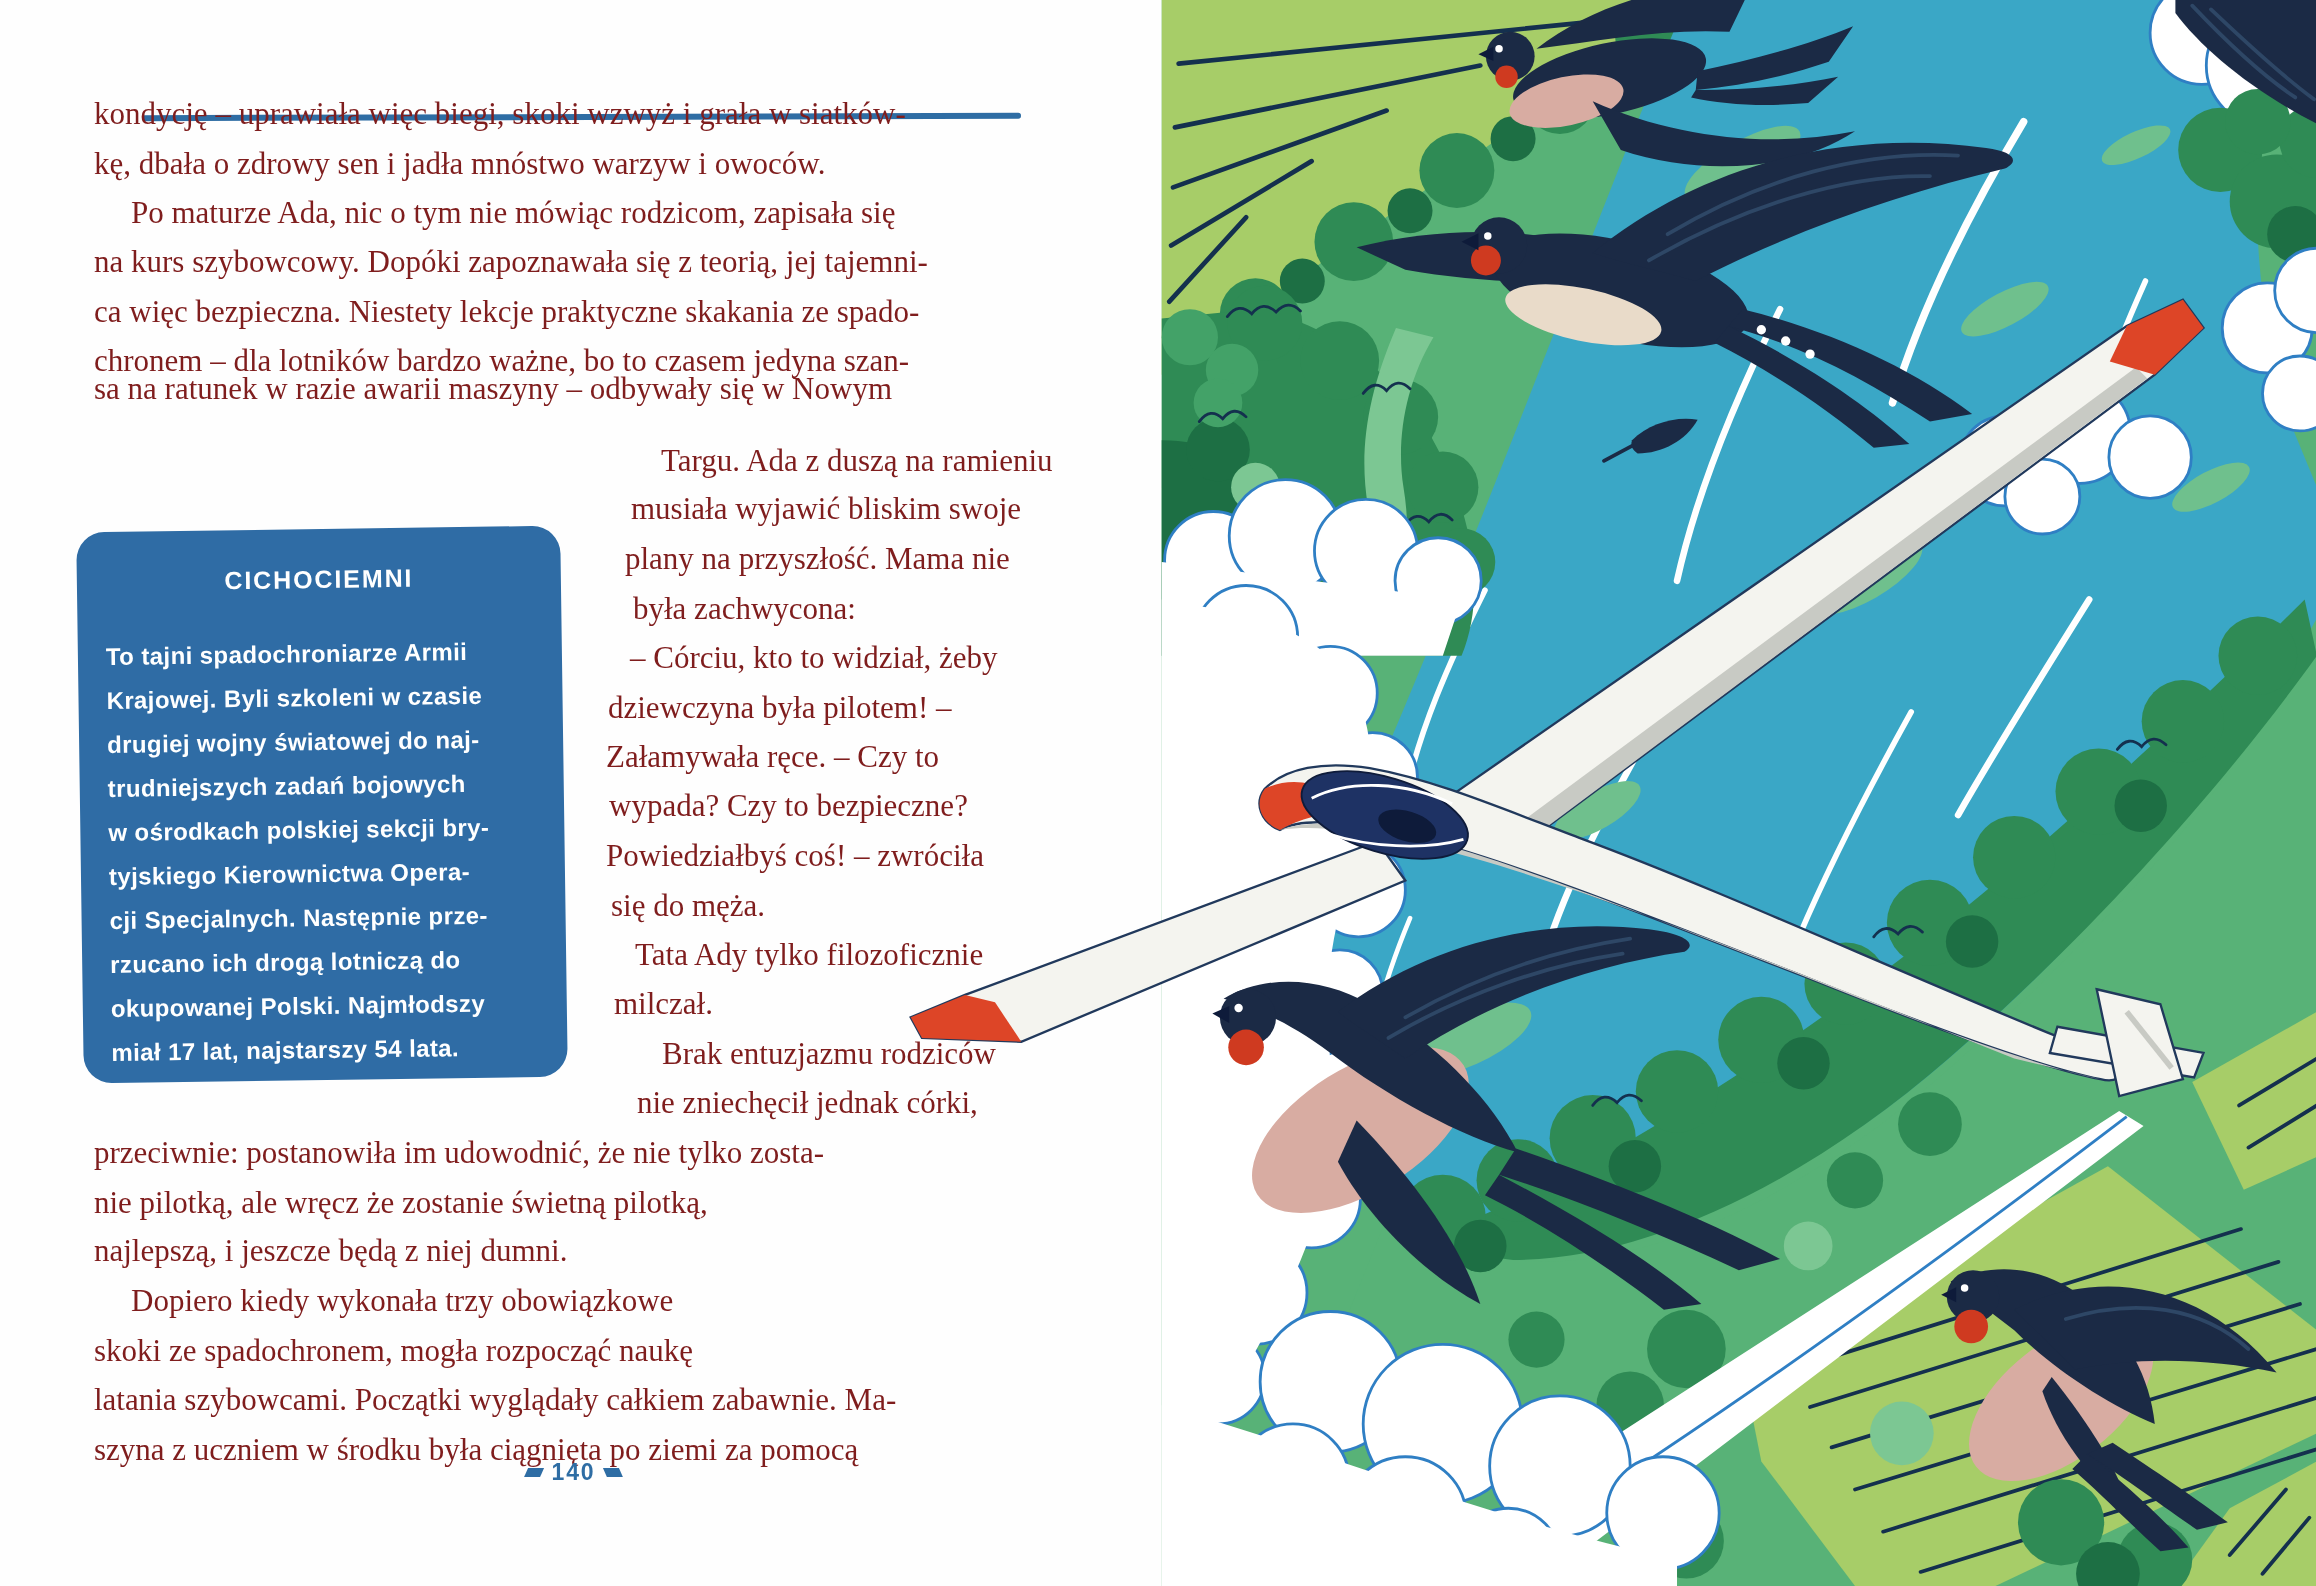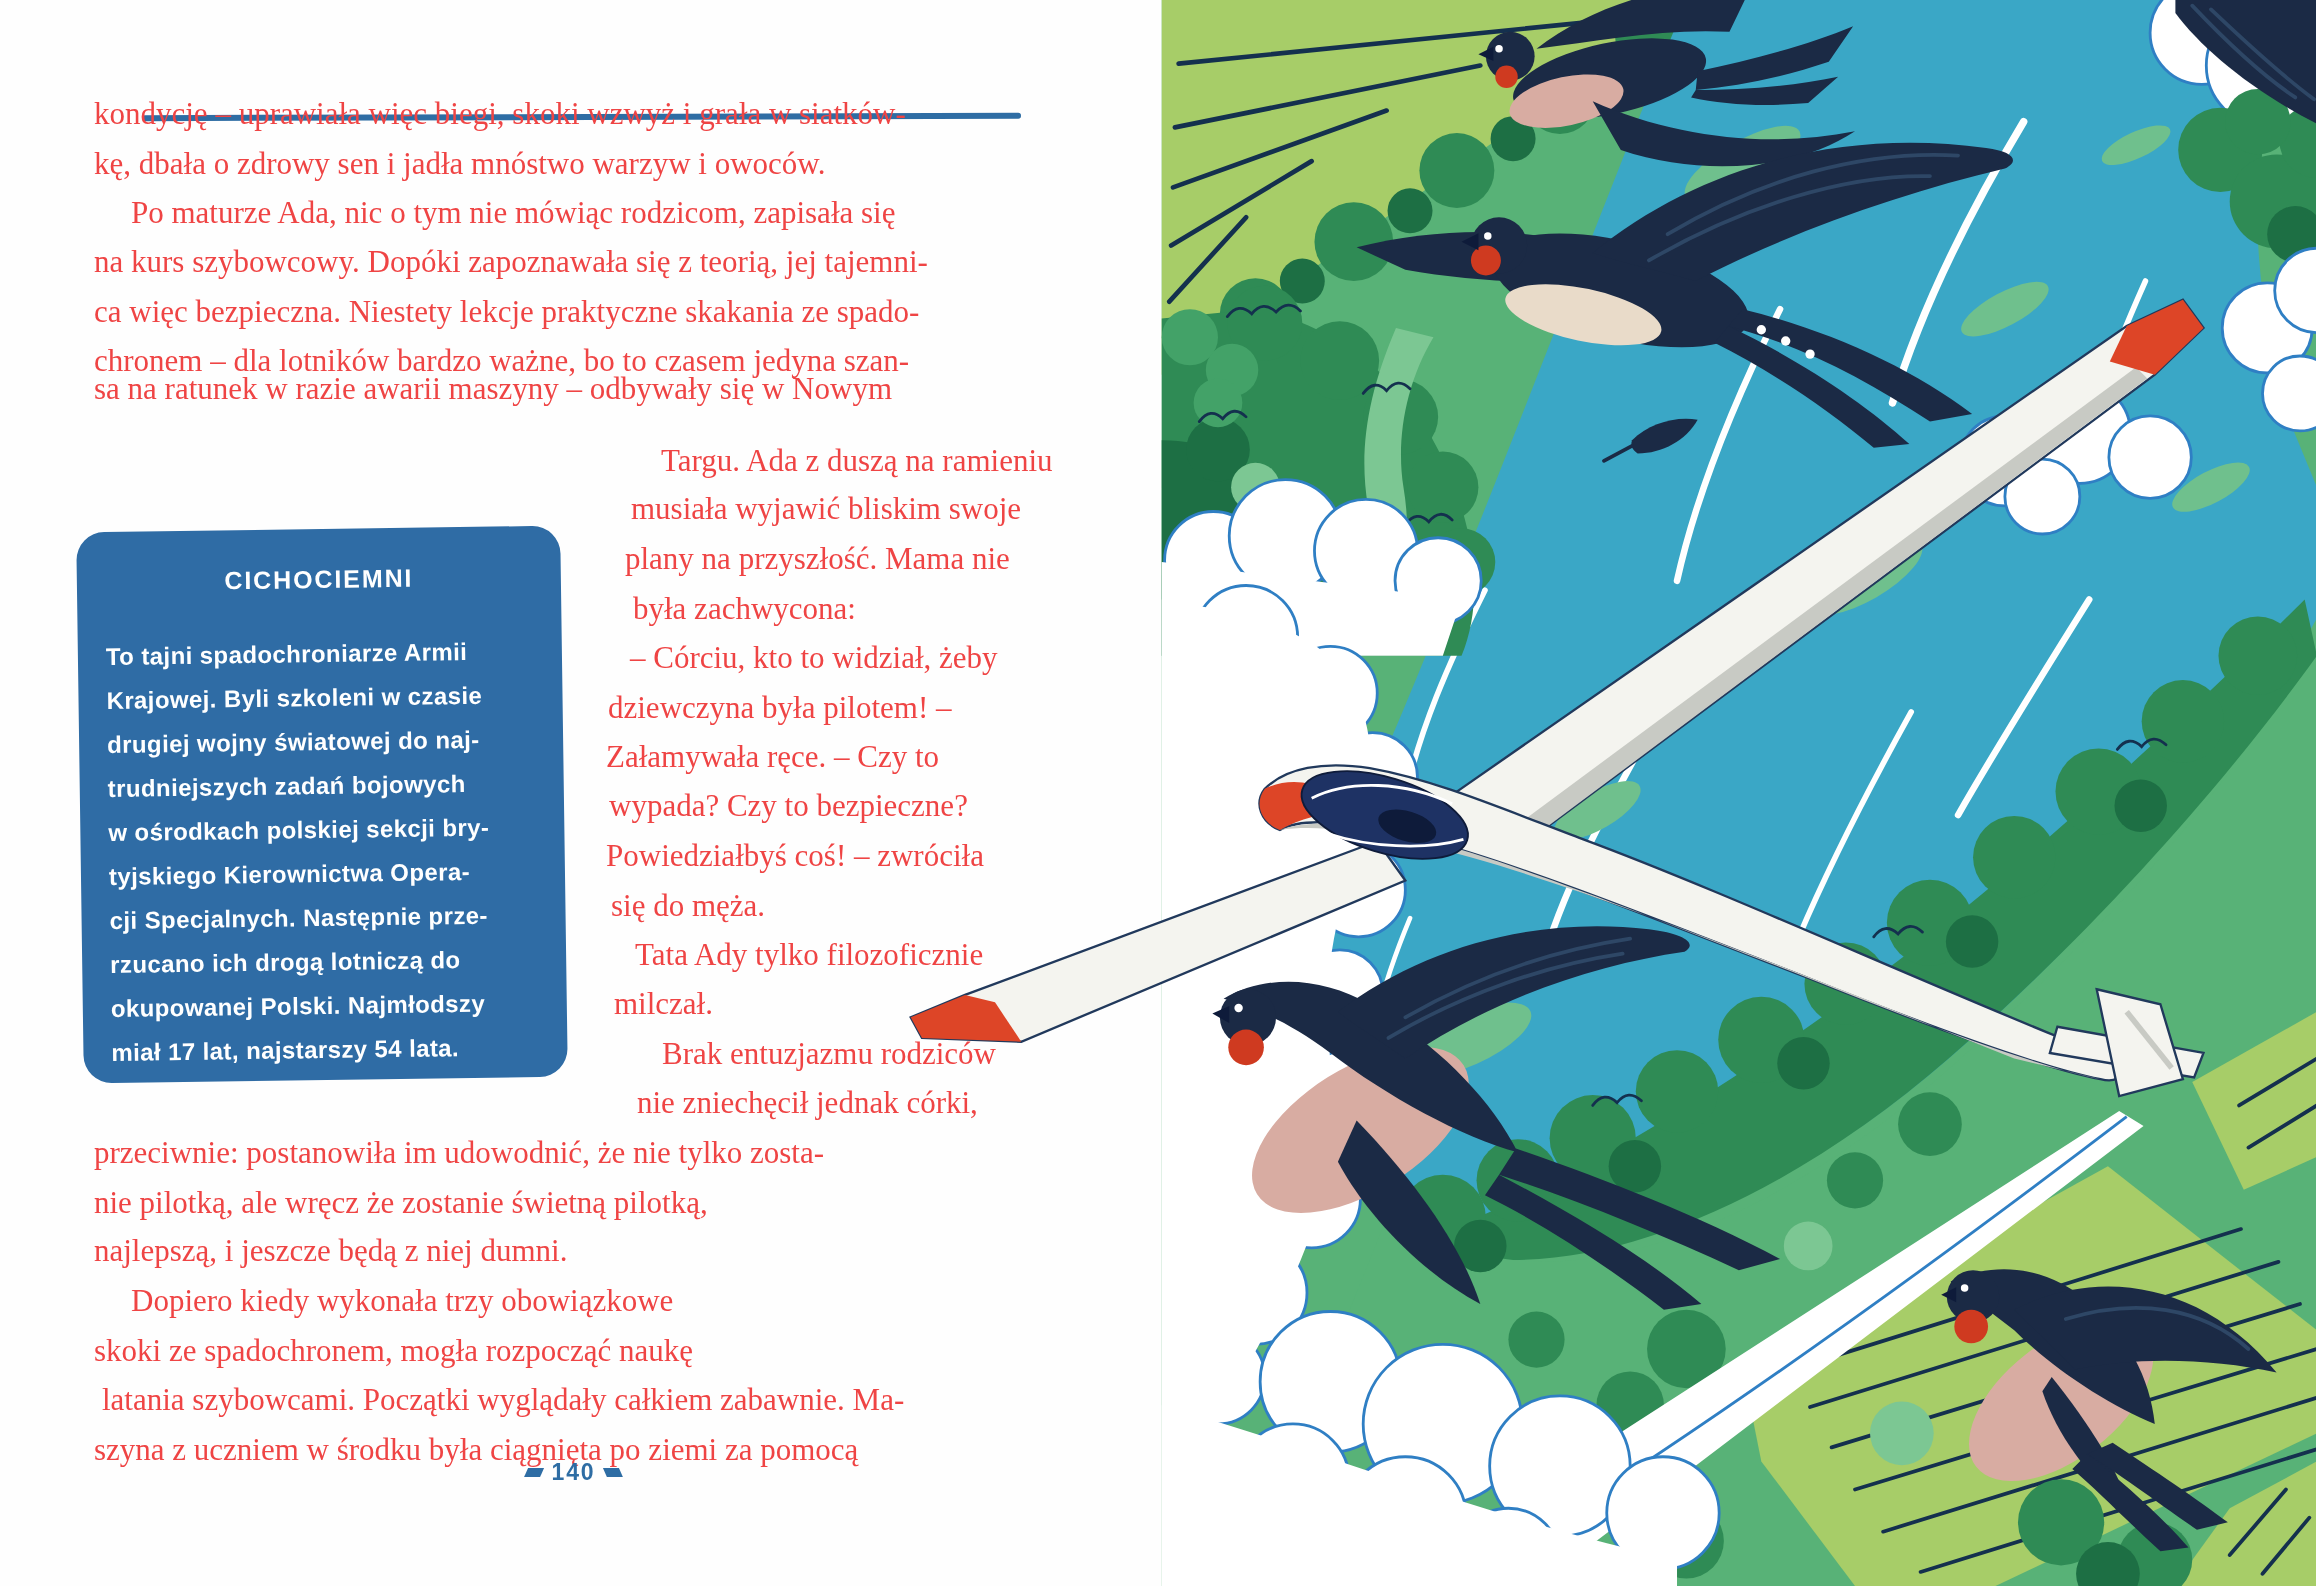--- a/index.html
+++ b/index.html
@@ -12,7 +12,7 @@
   .head-rule{position:absolute;left:142px;top:114px;width:879px;height:5.6px;
     background:#2e6da4;border-radius:2.8px;transform:rotate(-0.15deg);}
   
-  .line{position:absolute;white-space:nowrap;font-size:31px;line-height:49px;color:#ef4444;}
+  .line{position:absolute;white-space:nowrap;font-size:31px;line-height:49px;color:#7f1d1d;}
   
   .infobox{position:absolute;left:80px;top:529px;width:484px;height:551px;
     background:#2f6ca5;border-radius:28px;transform:rotate(-0.8deg);}

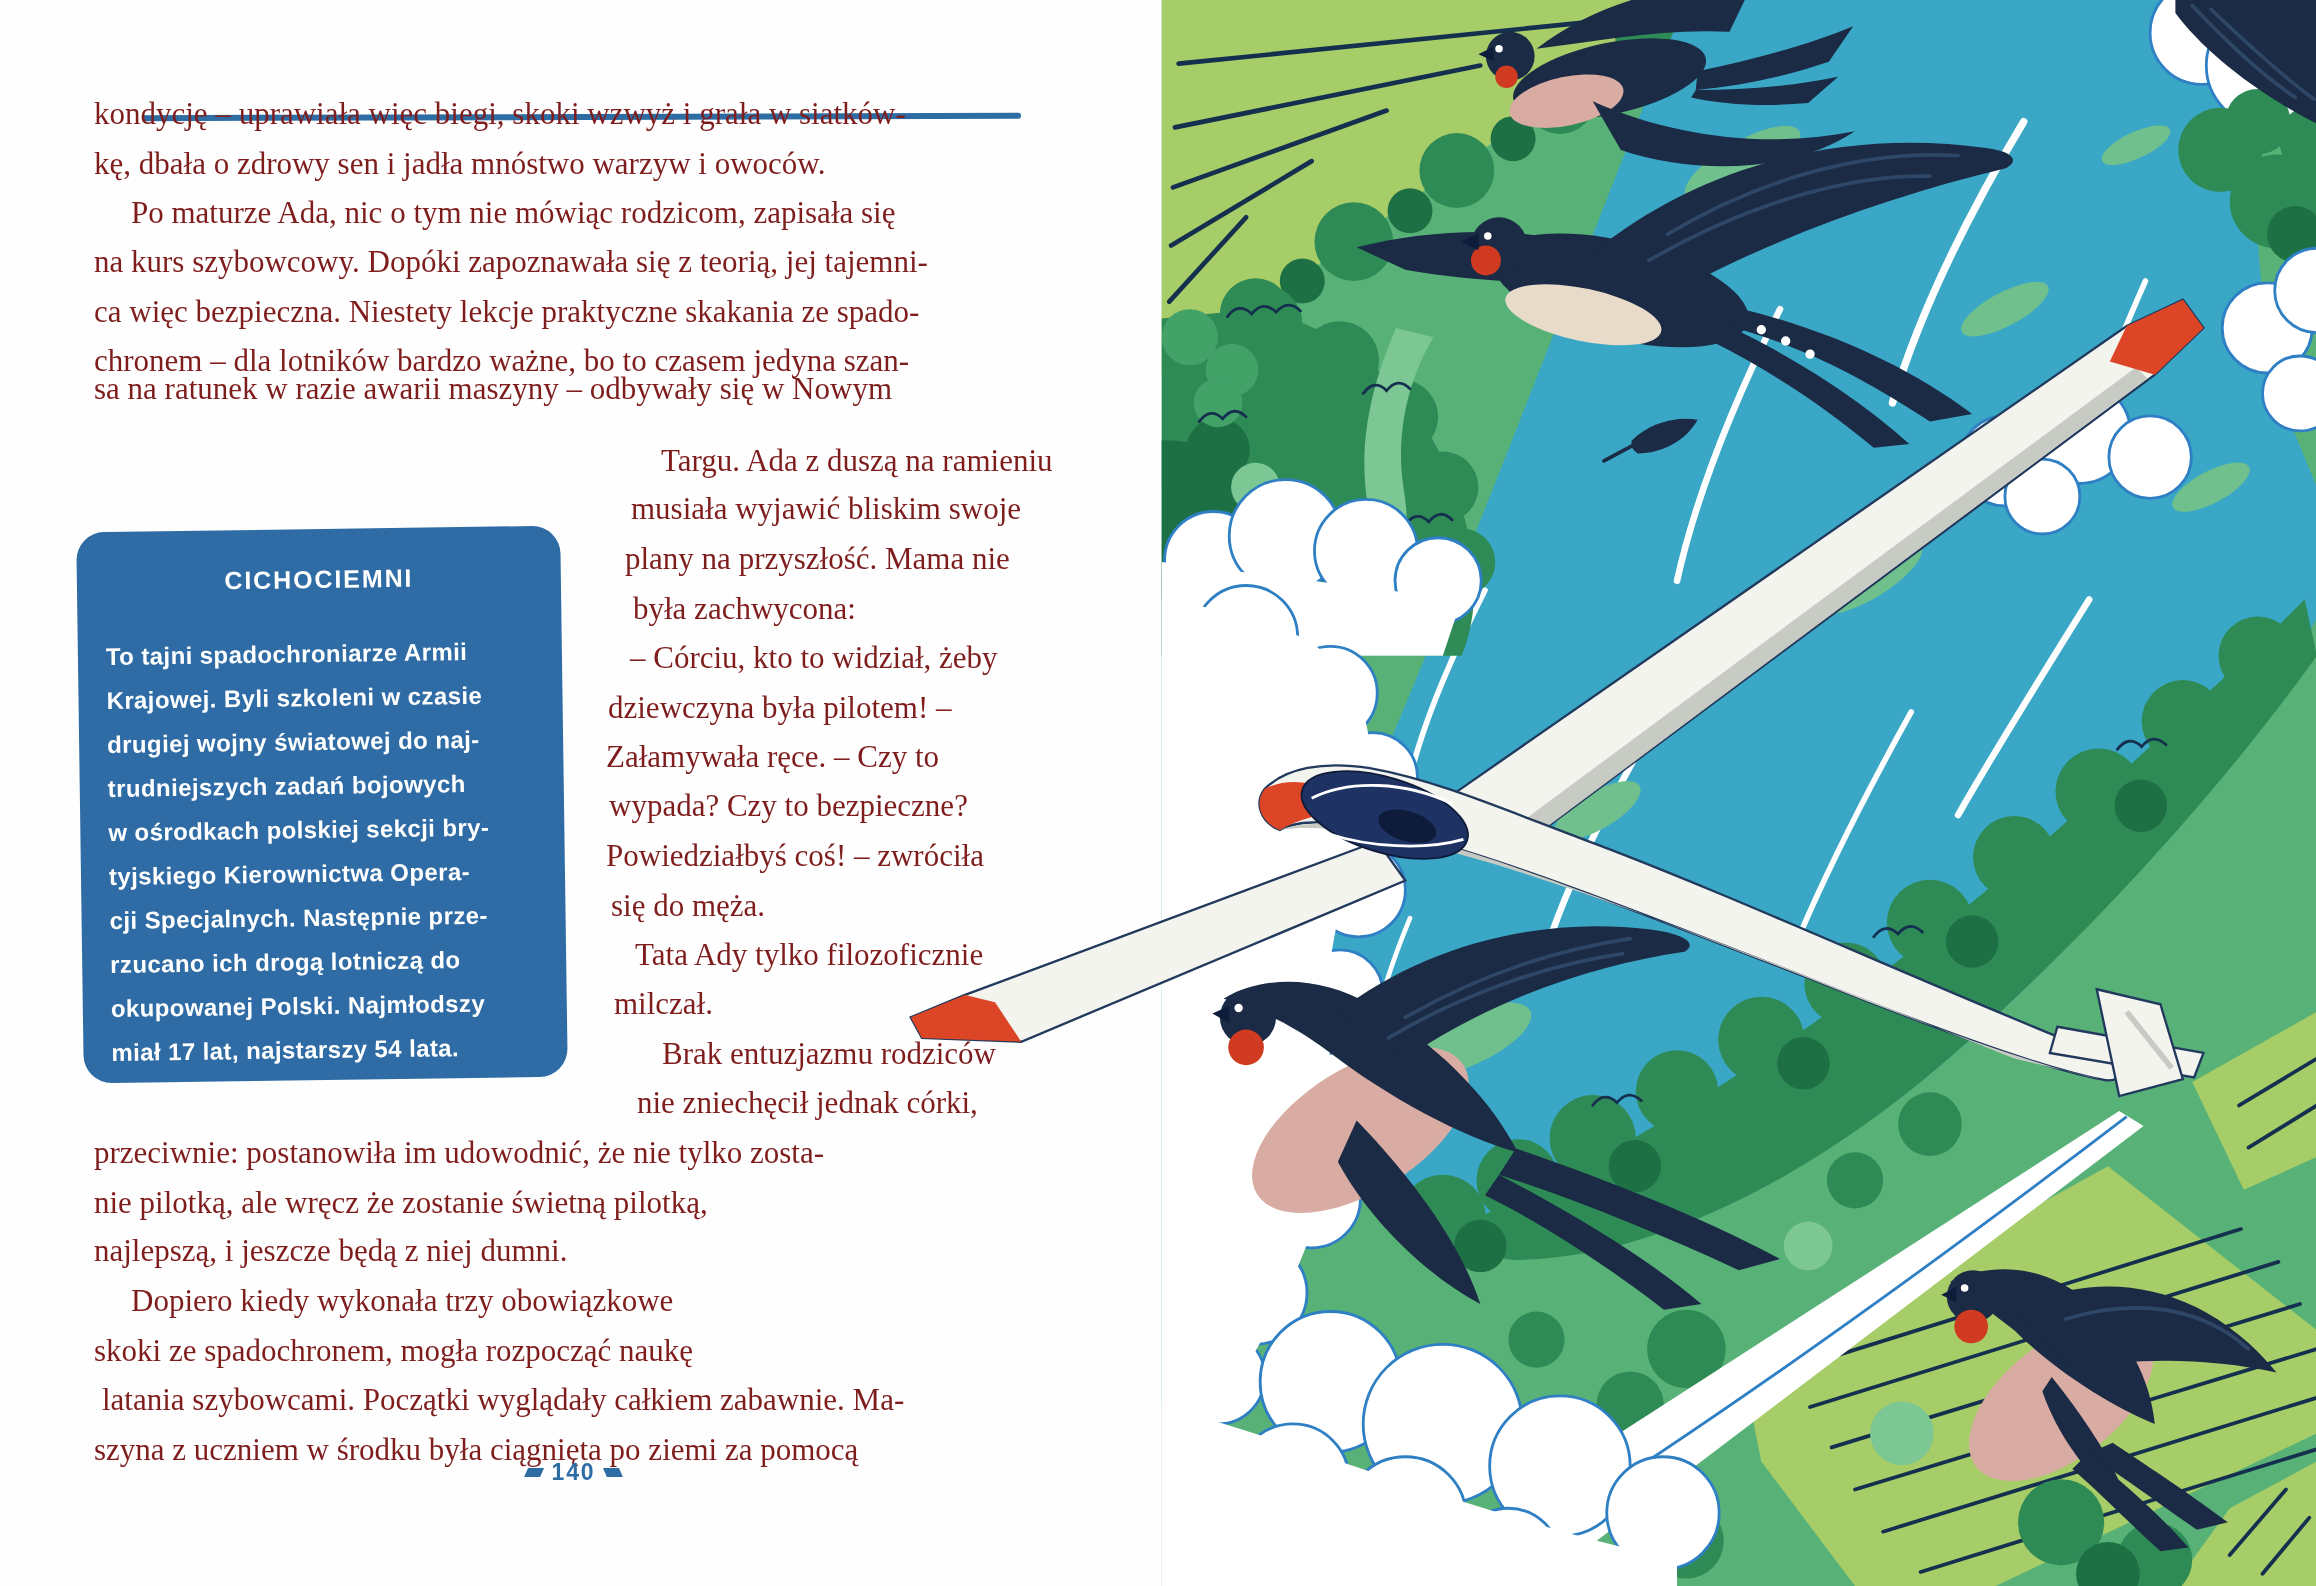--- a/index.html
+++ b/index.html
@@ -408,7 +408,7 @@
       <div class="line" style="left: 94px; top: 1226px;">najlepszą, i jeszcze będą z niej dumni.</div>
       <div class="line" style="left: 131px; top: 1276px;">Dopiero kiedy wykonała trzy obowiązkowe</div>
       <div class="line" style="left: 94px; top: 1326px;">skoki ze spadochronem, mogła rozpocząć naukę</div>
-      <div class="line" style="left: 94px; top: 1375px; margin-left: 8px;">latania szybowcami. Początki wyglądały całkiem zabawnie. Ma-</div>
+      <div class="line" style="left: 94px; top: 1375px;">latania szybowcami. Początki wyglądały całkiem zabawnie. Ma-</div>
       <div class="line" style="left: 94px; top: 1425px;">szyna z uczniem w środku była ciągnięta po ziemi za pomocą</div>
     </div>
 

